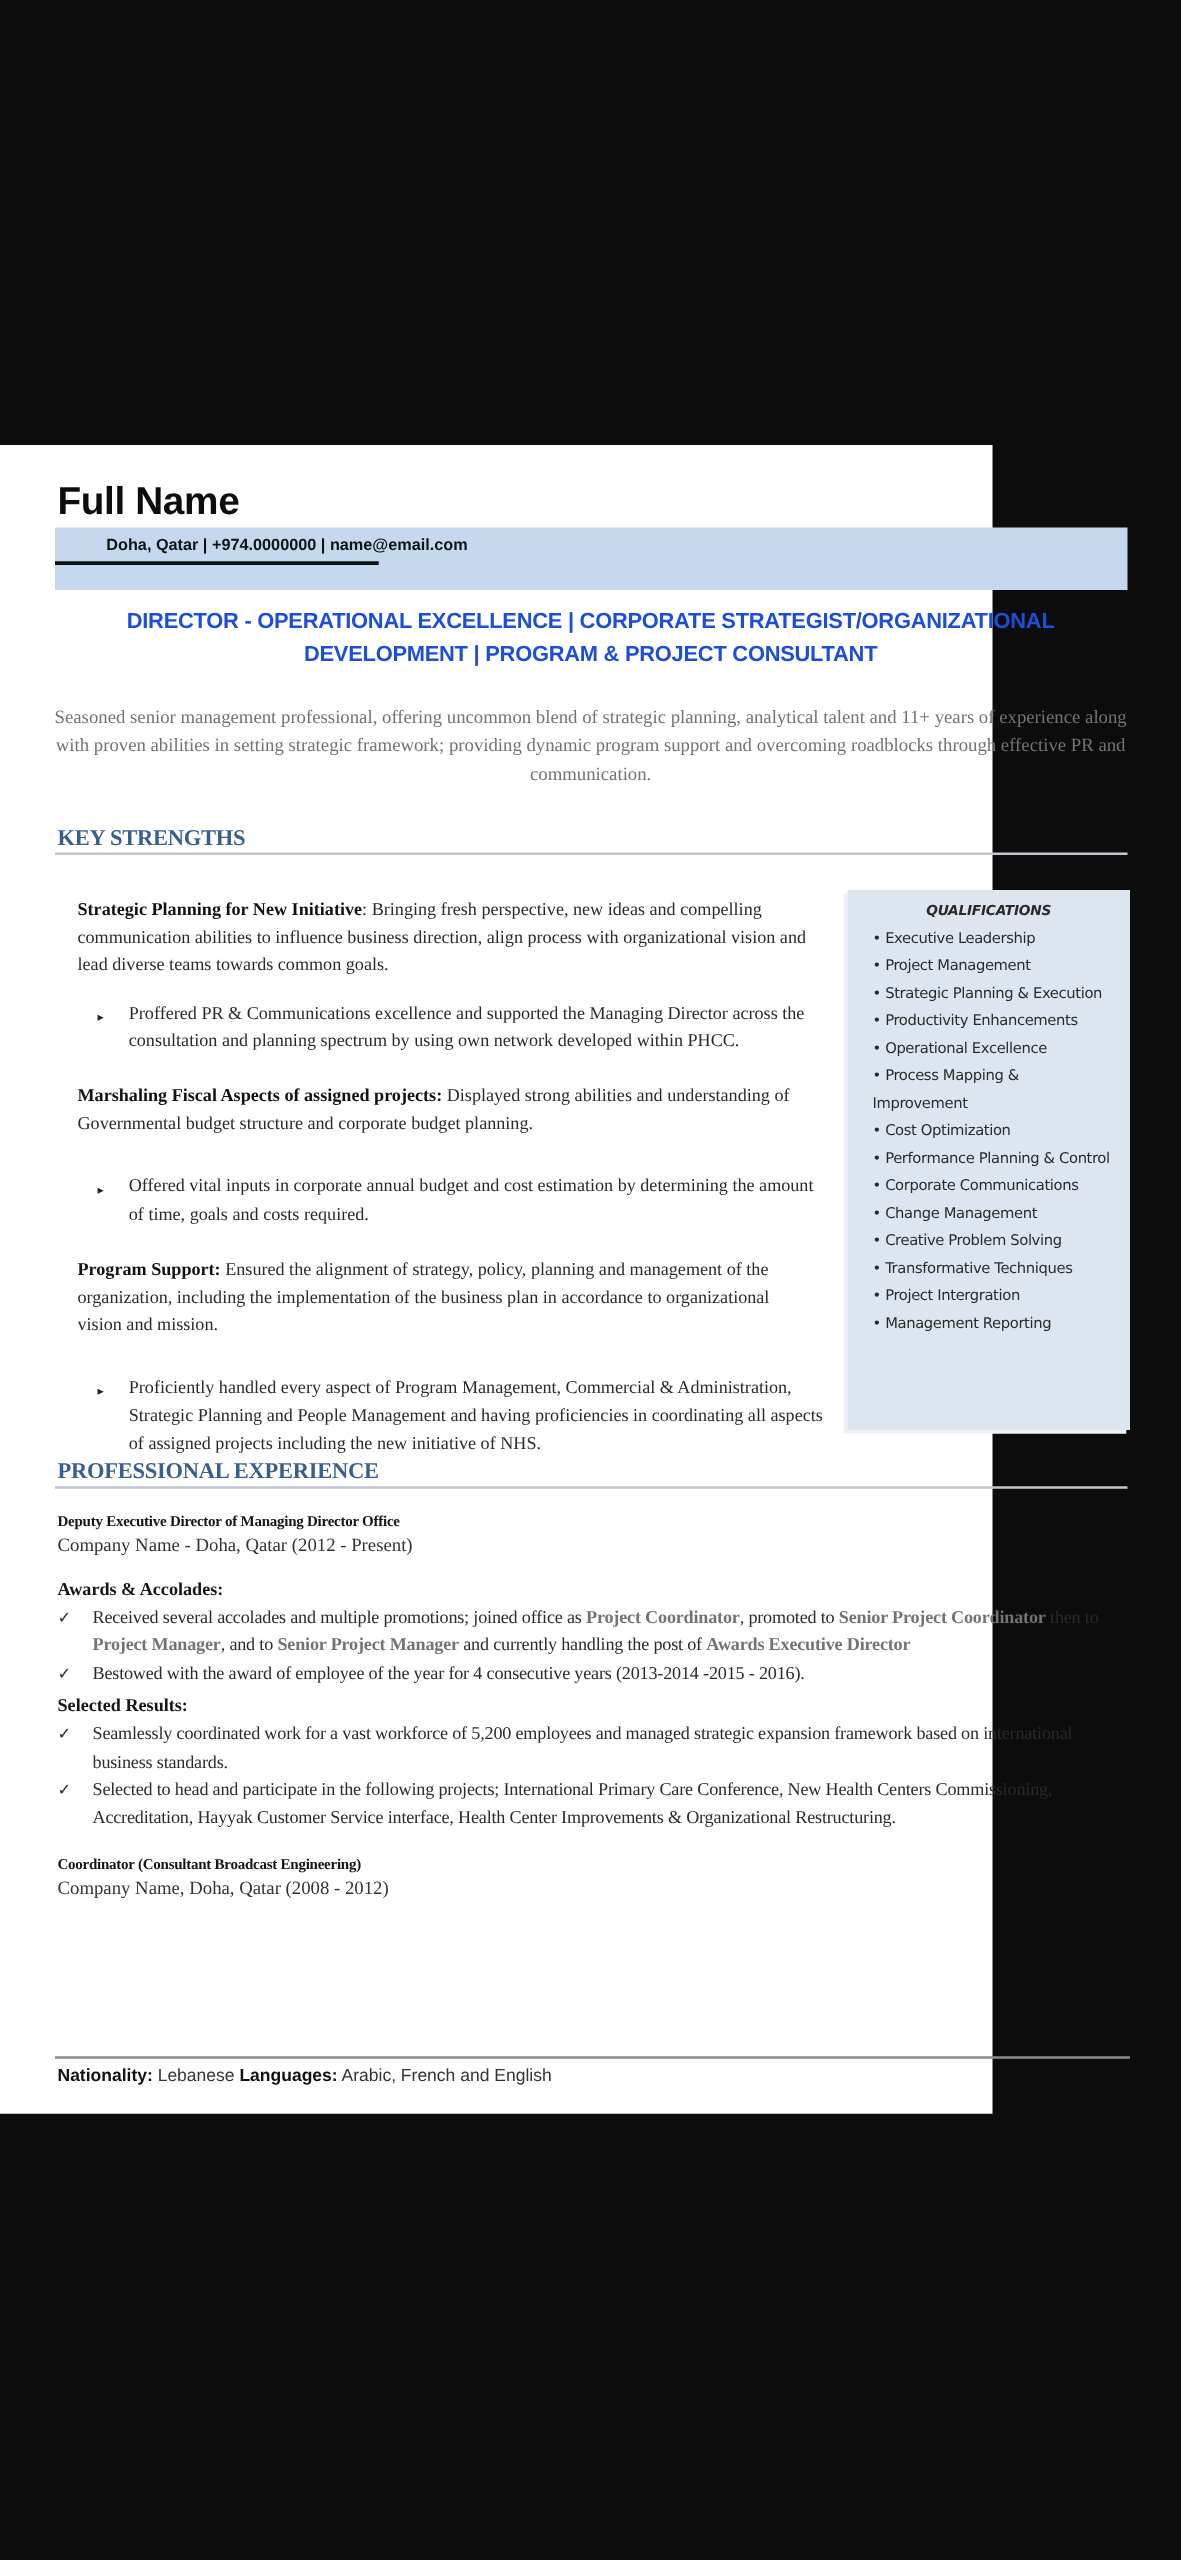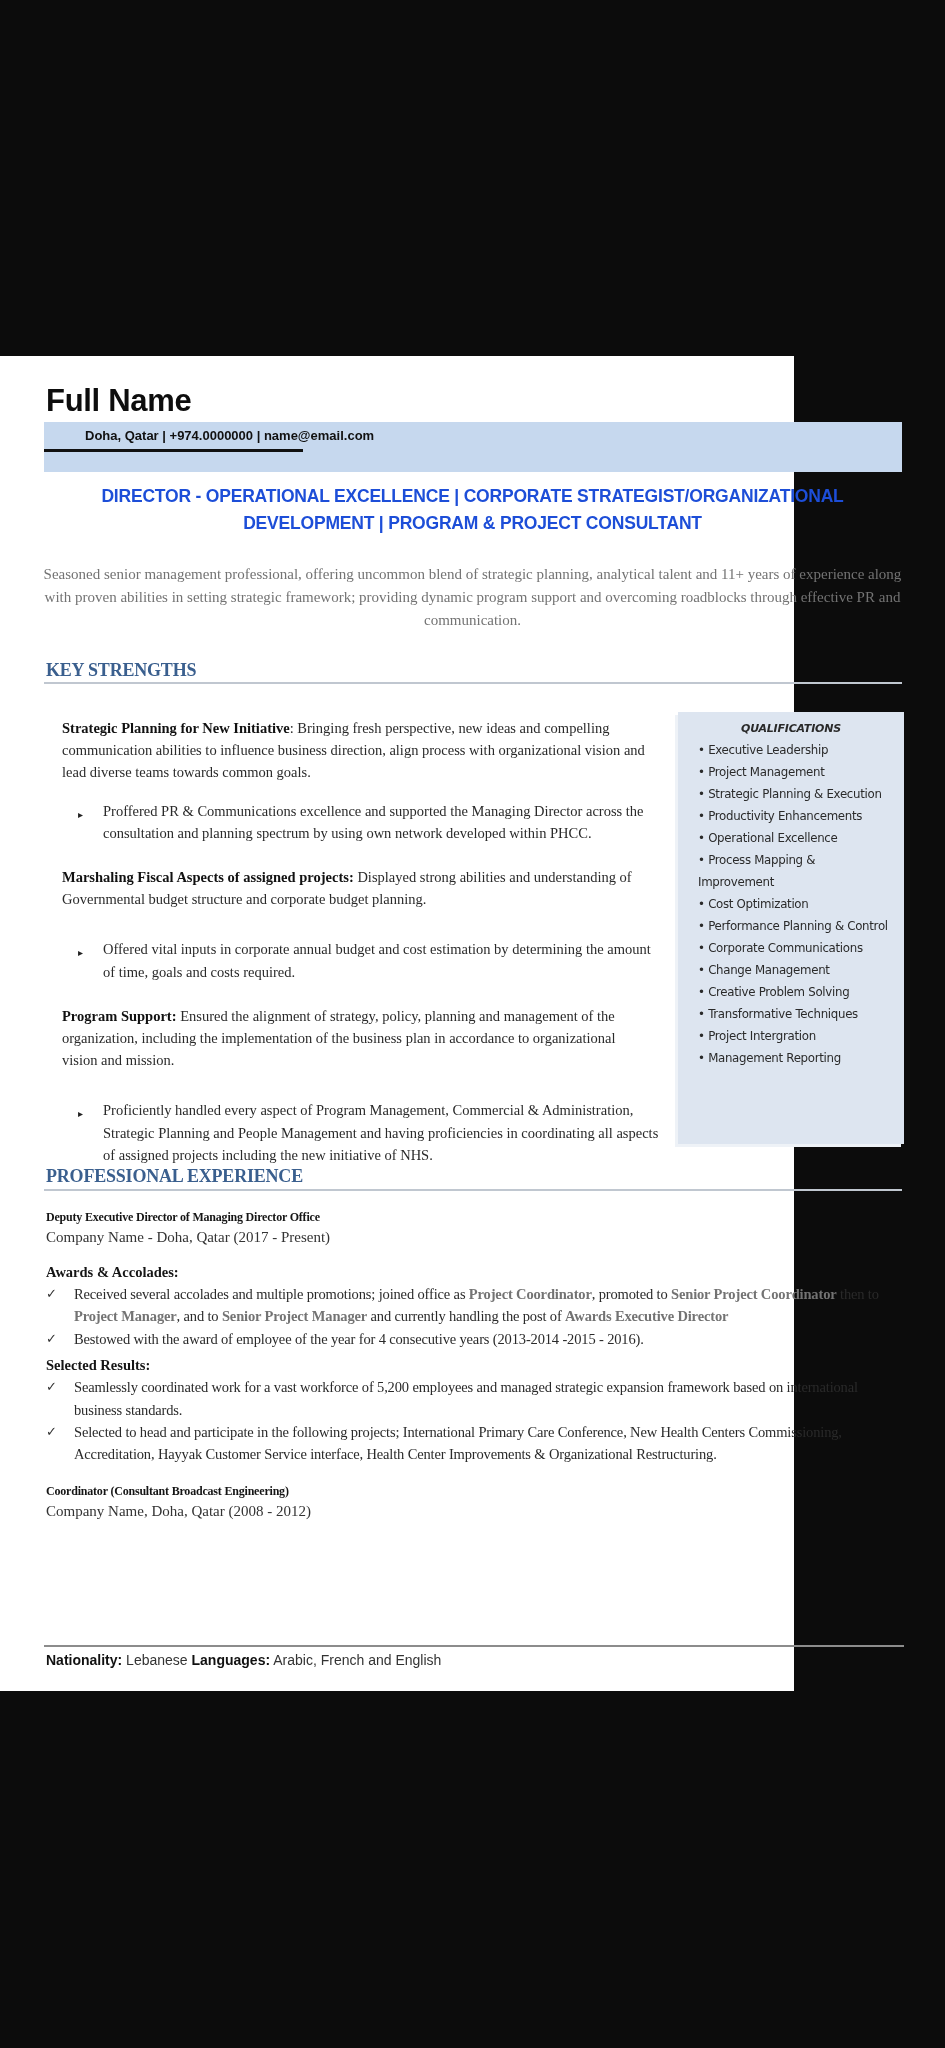--- a/index.html
+++ b/index.html
@@ -145,7 +145,7 @@
   <div class="abs exp" style="top:854px;">
     <div>
       <div class="job-title">Deputy Executive Director of Managing Director Office</div>
-      <div class="job-sub">Company Name - Doha, Qatar (2017 - Present)</div>
+      <div class="job-sub">Company Name - Doha, Qatar (2012 - Present)</div>
       <div style="height:12px"></div>
       <div class="sub-head">Awards &amp; Accolades:</div>
       <div class="check-row">

